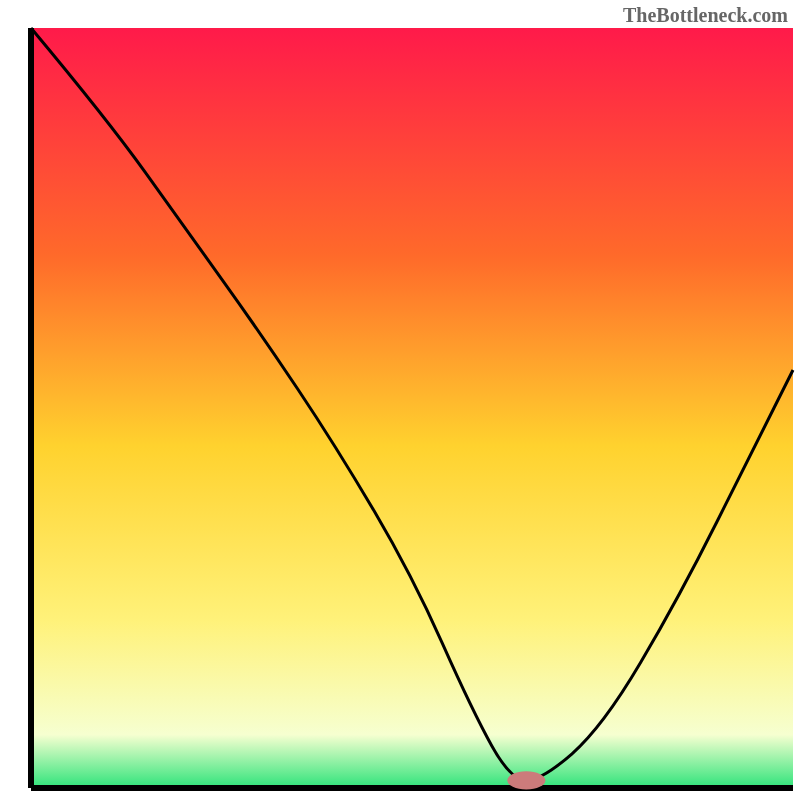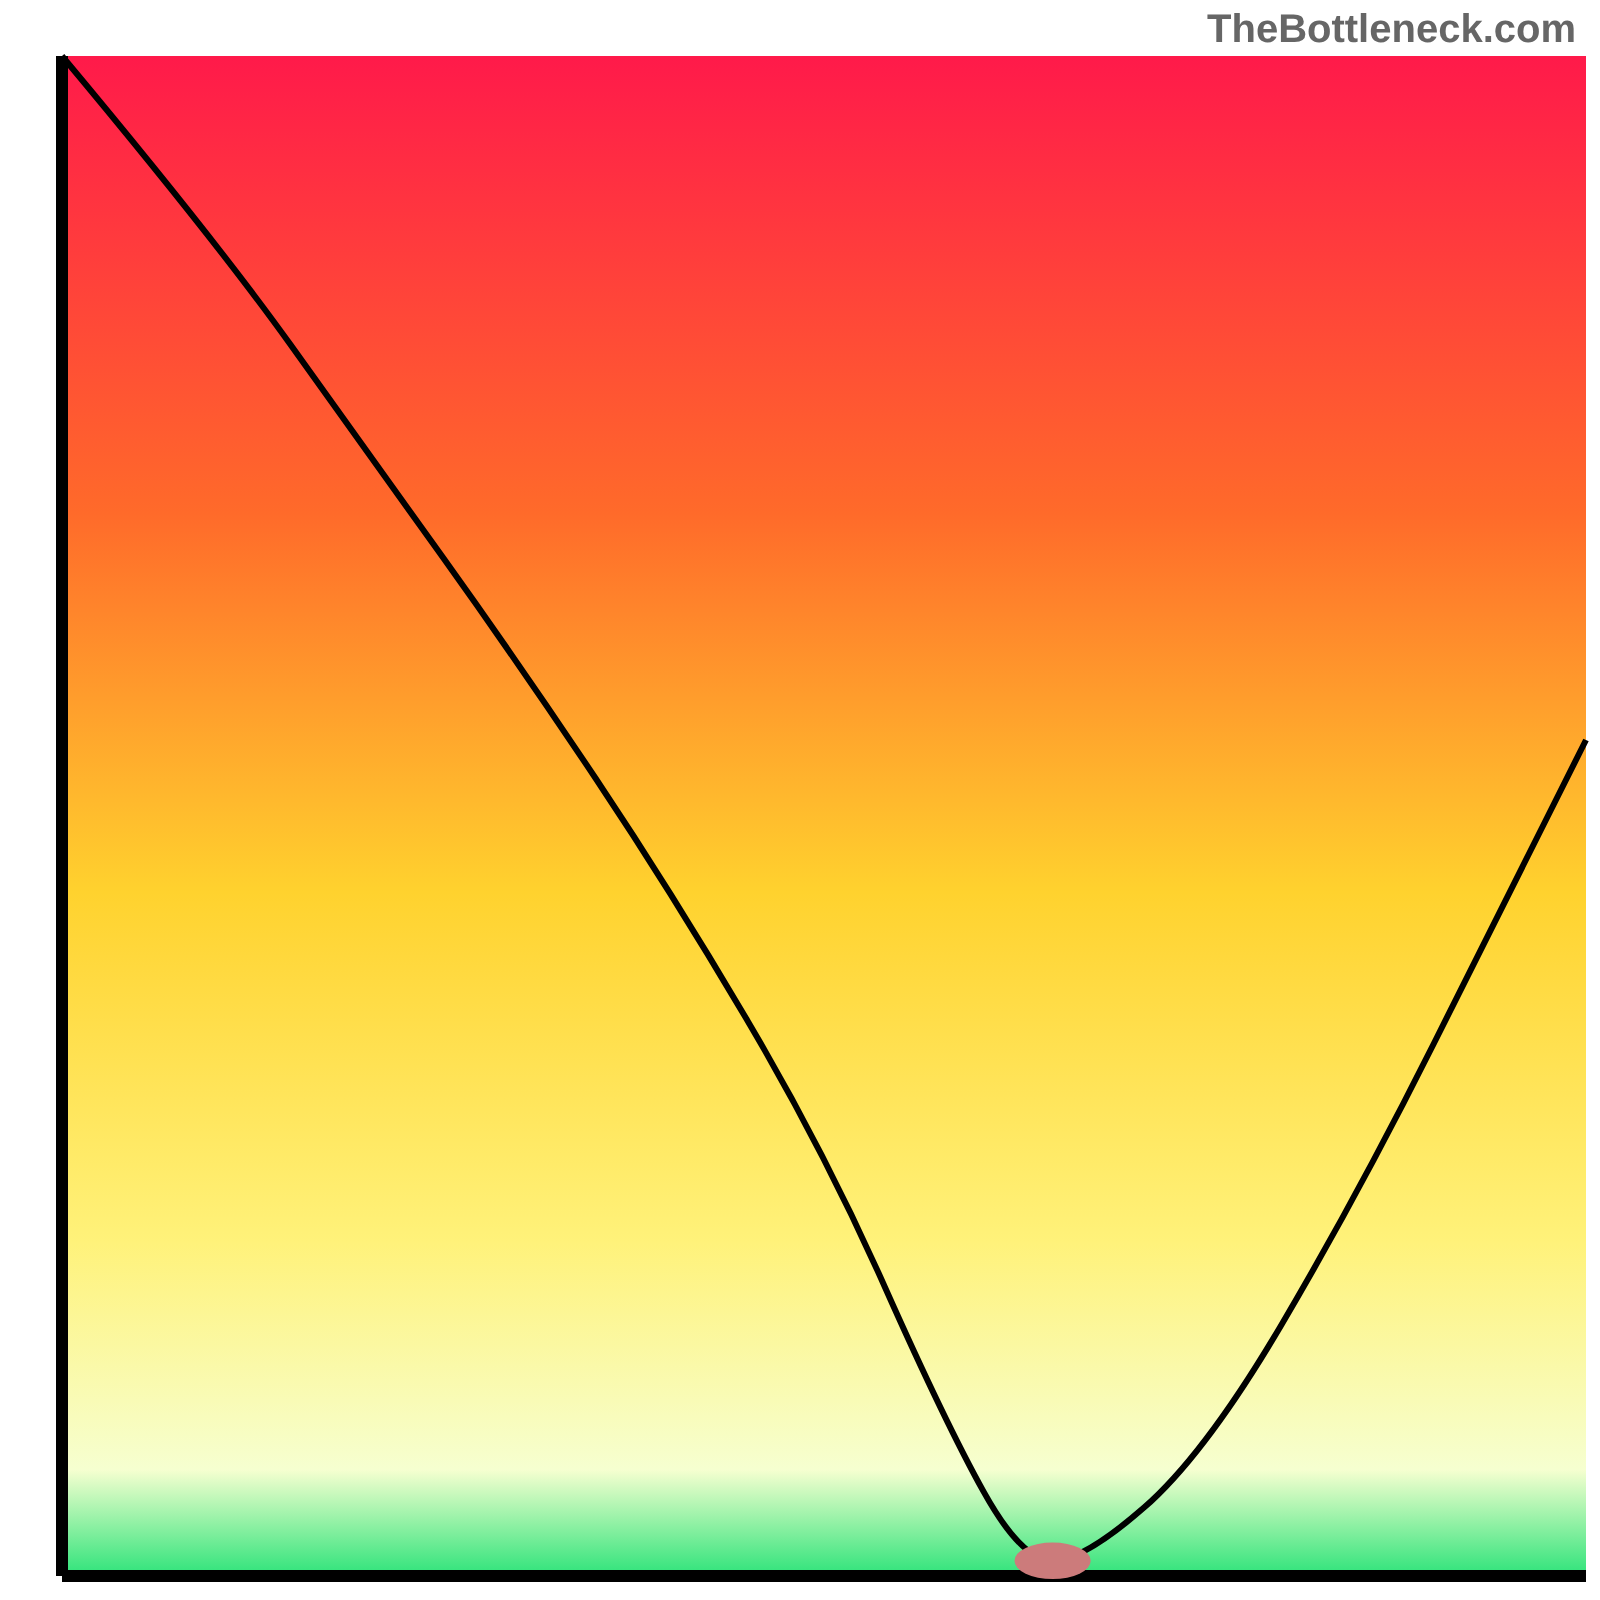--- a/index.html
+++ b/index.html
@@ -15,6 +15,7 @@
     position: relative;
     width: 800px;
     height: 800px;
+    font-family: Liberation Serif, serif;
   }
   .watermark {
     position: absolute;

